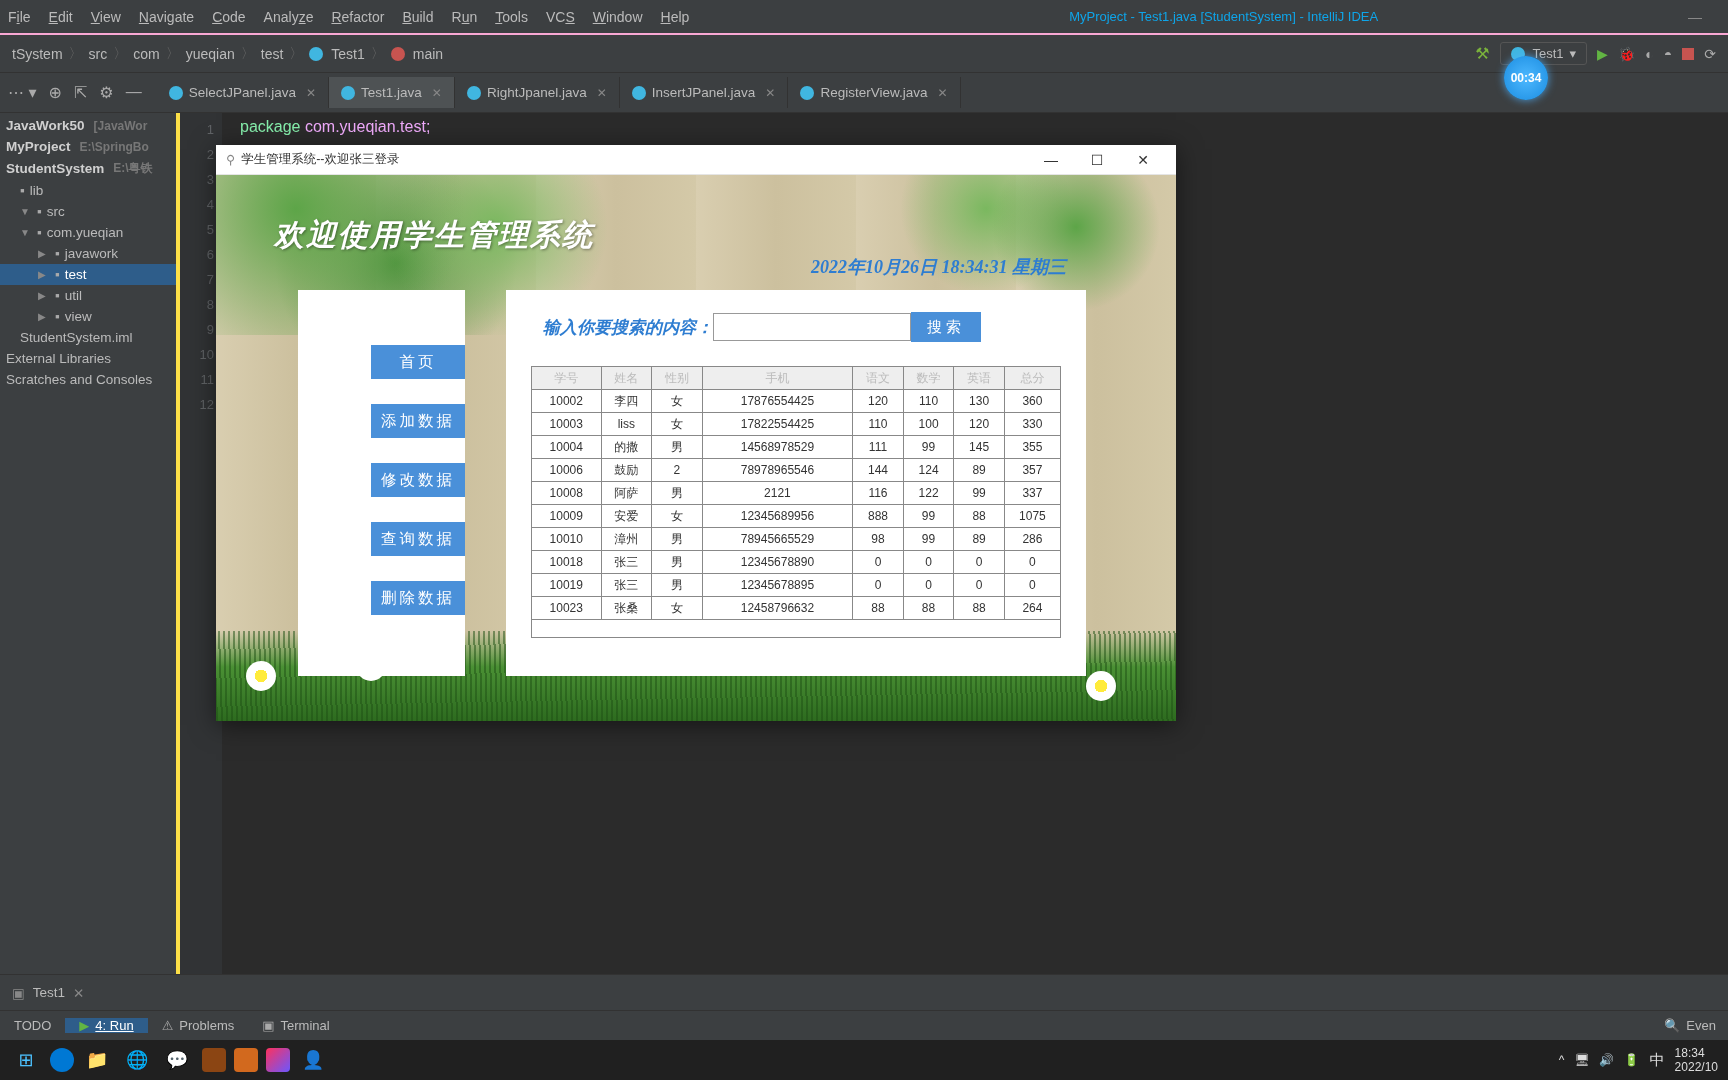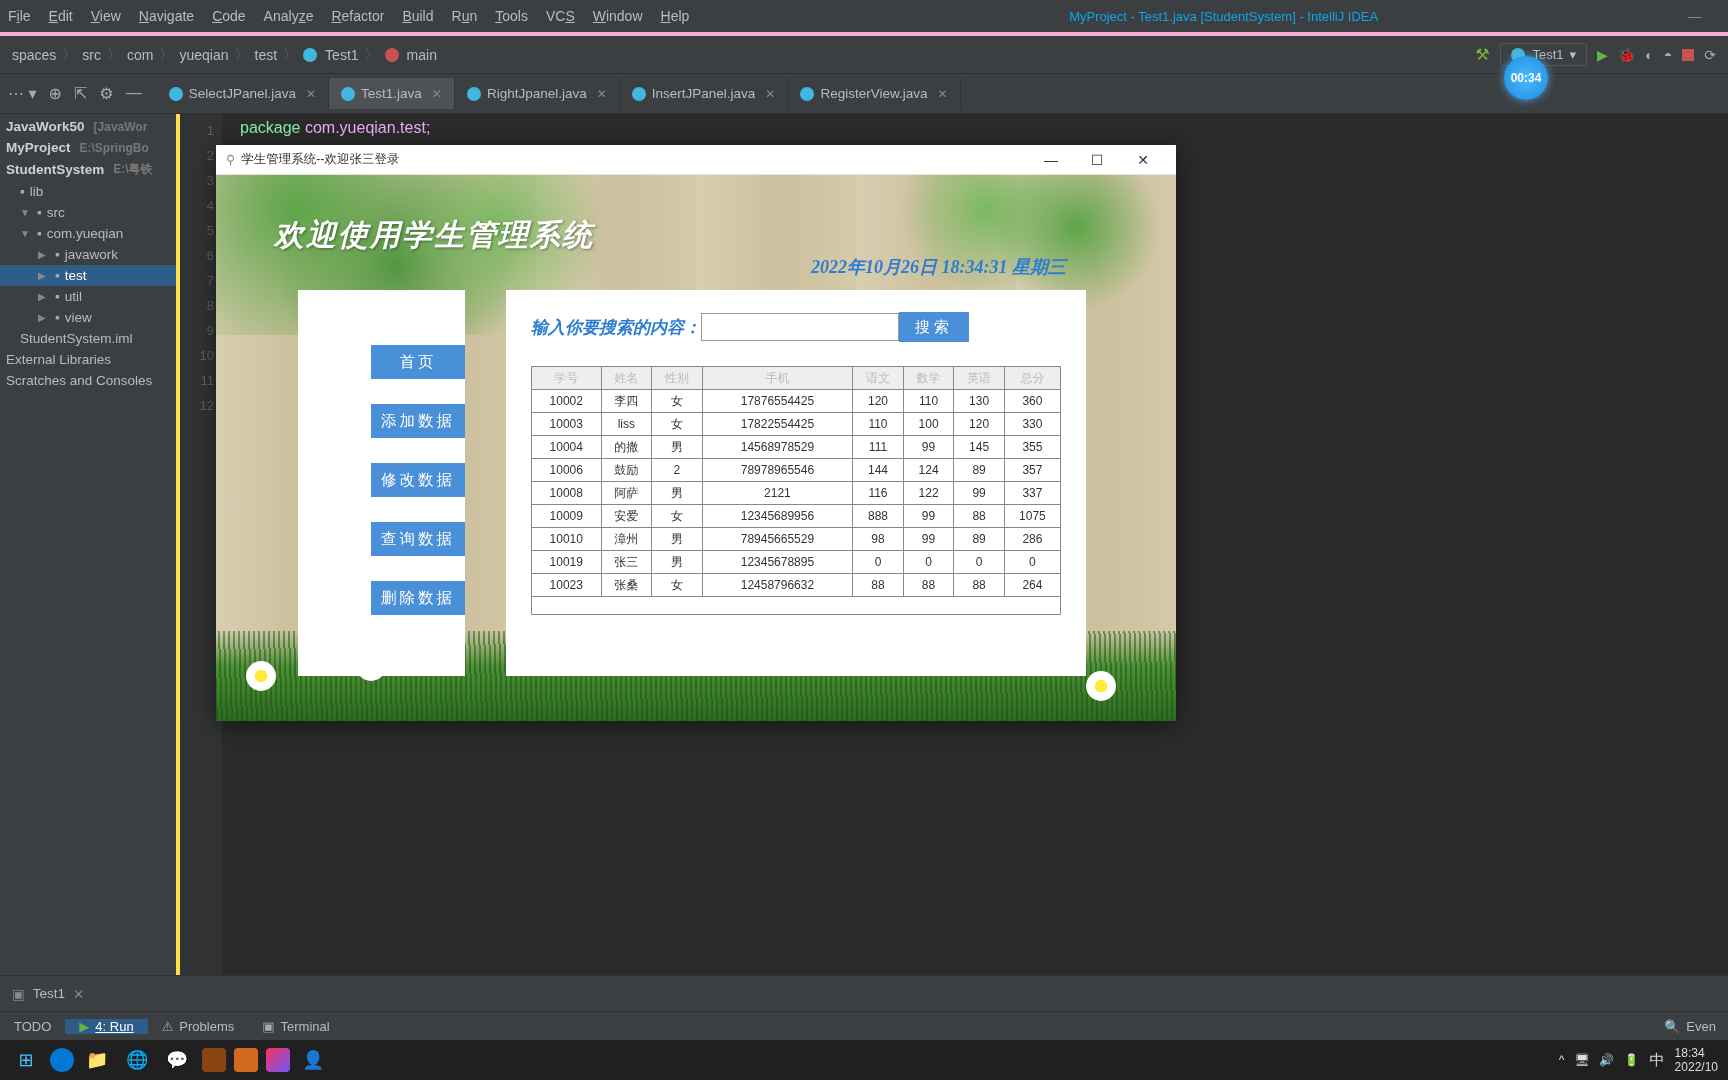--- a/index.html
+++ b/index.html
@@ -6,7 +6,7 @@
     body { background: #2b2b2b; color: #bbbbbb; overflow: hidden; width: 1728px; height: 1080px; position: relative; }
     
     
-    .menubar { height: 35px; background: #3c3f41; display: flex; align-items: center; padding: 16px 8px; font-size: 14px; color: #bbbbbb; border-bottom: 4px solid #f9a8d4; }
+    .menubar { height: 35px; background: #3c3f41; display: flex; align-items: center; padding: 16px 8px; font-size: 14px; color: #bbbbbb; border-bottom: 2px solid #f9a8d4; }
     .menubar span { margin-right: 18px; cursor: pointer; }
     .menubar span u { text-decoration: underline; }
     .menubar .title { margin-left: 70px; color: #0ea5e9; font-size: 13px; flex: 1; text-align: center; }

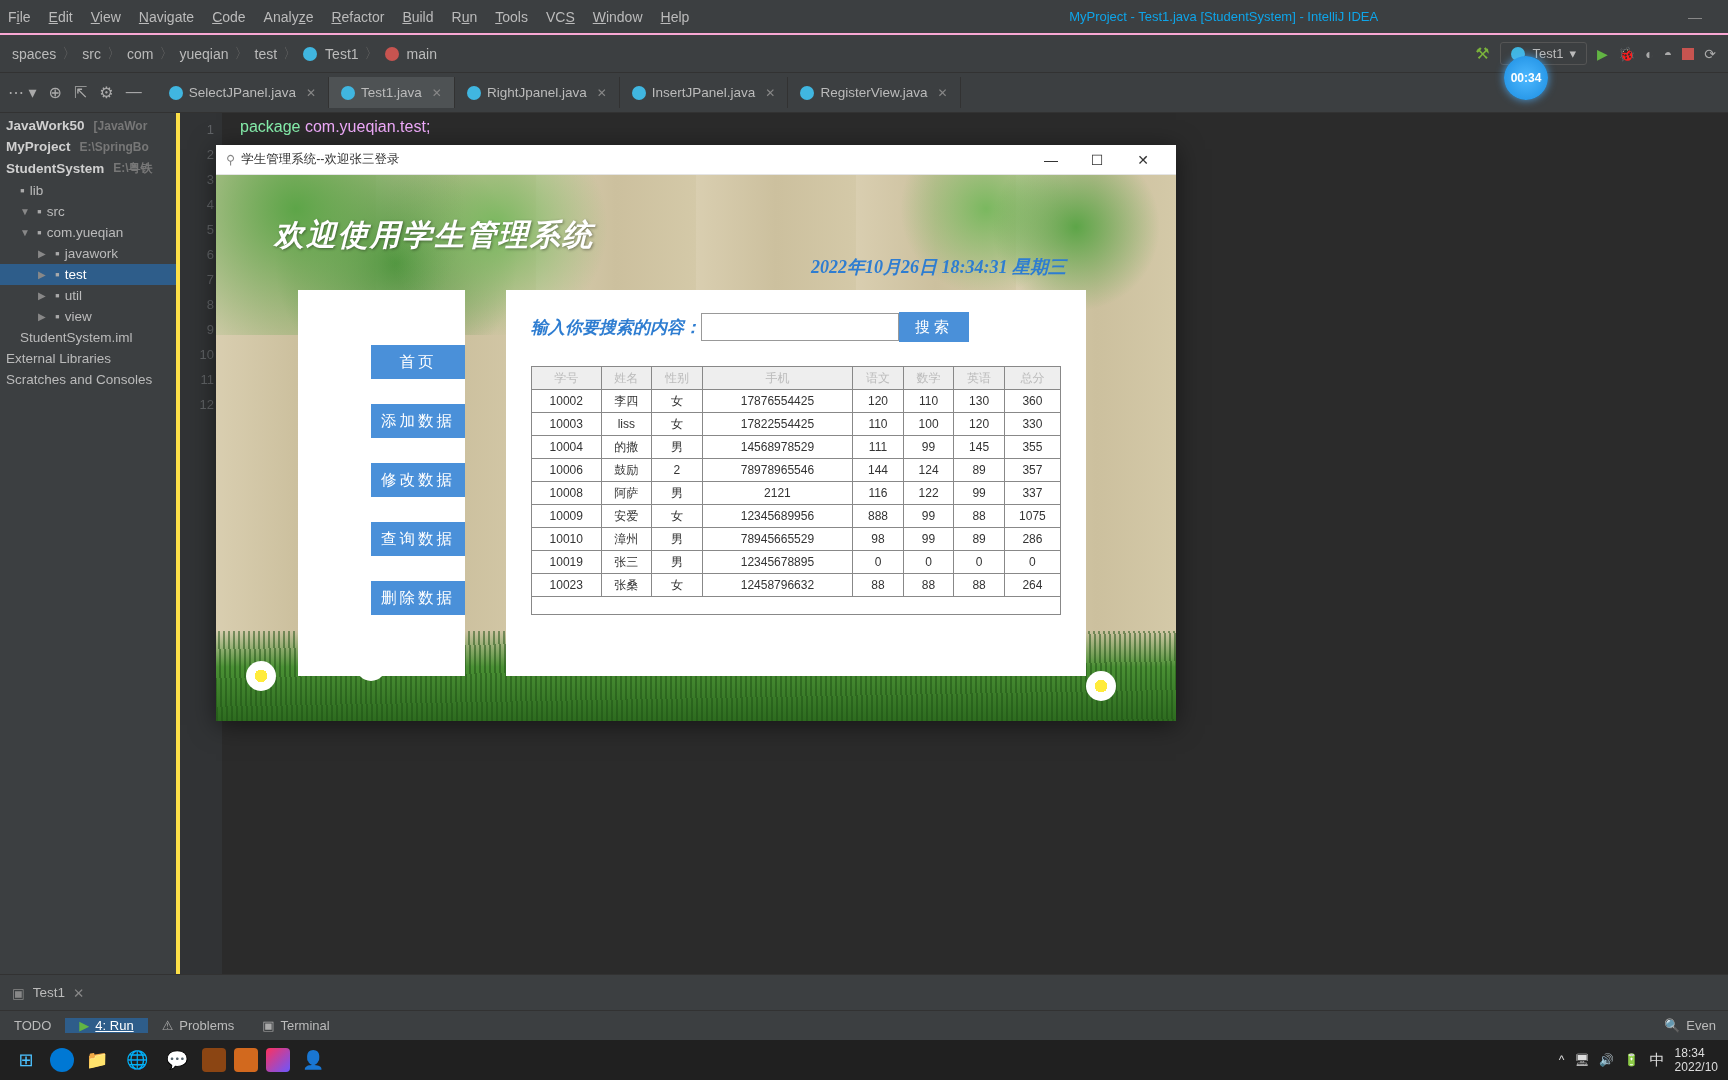--- a/index.html
+++ b/index.html
@@ -139,7 +139,7 @@
 
 <div class="navbar">
   <div class="crumbs">
-    <span>spaces</span>
+    <span>tSystem</span>
       <span class="sep">〉</span>
     <span>src</span>
       <span class="sep">〉</span>

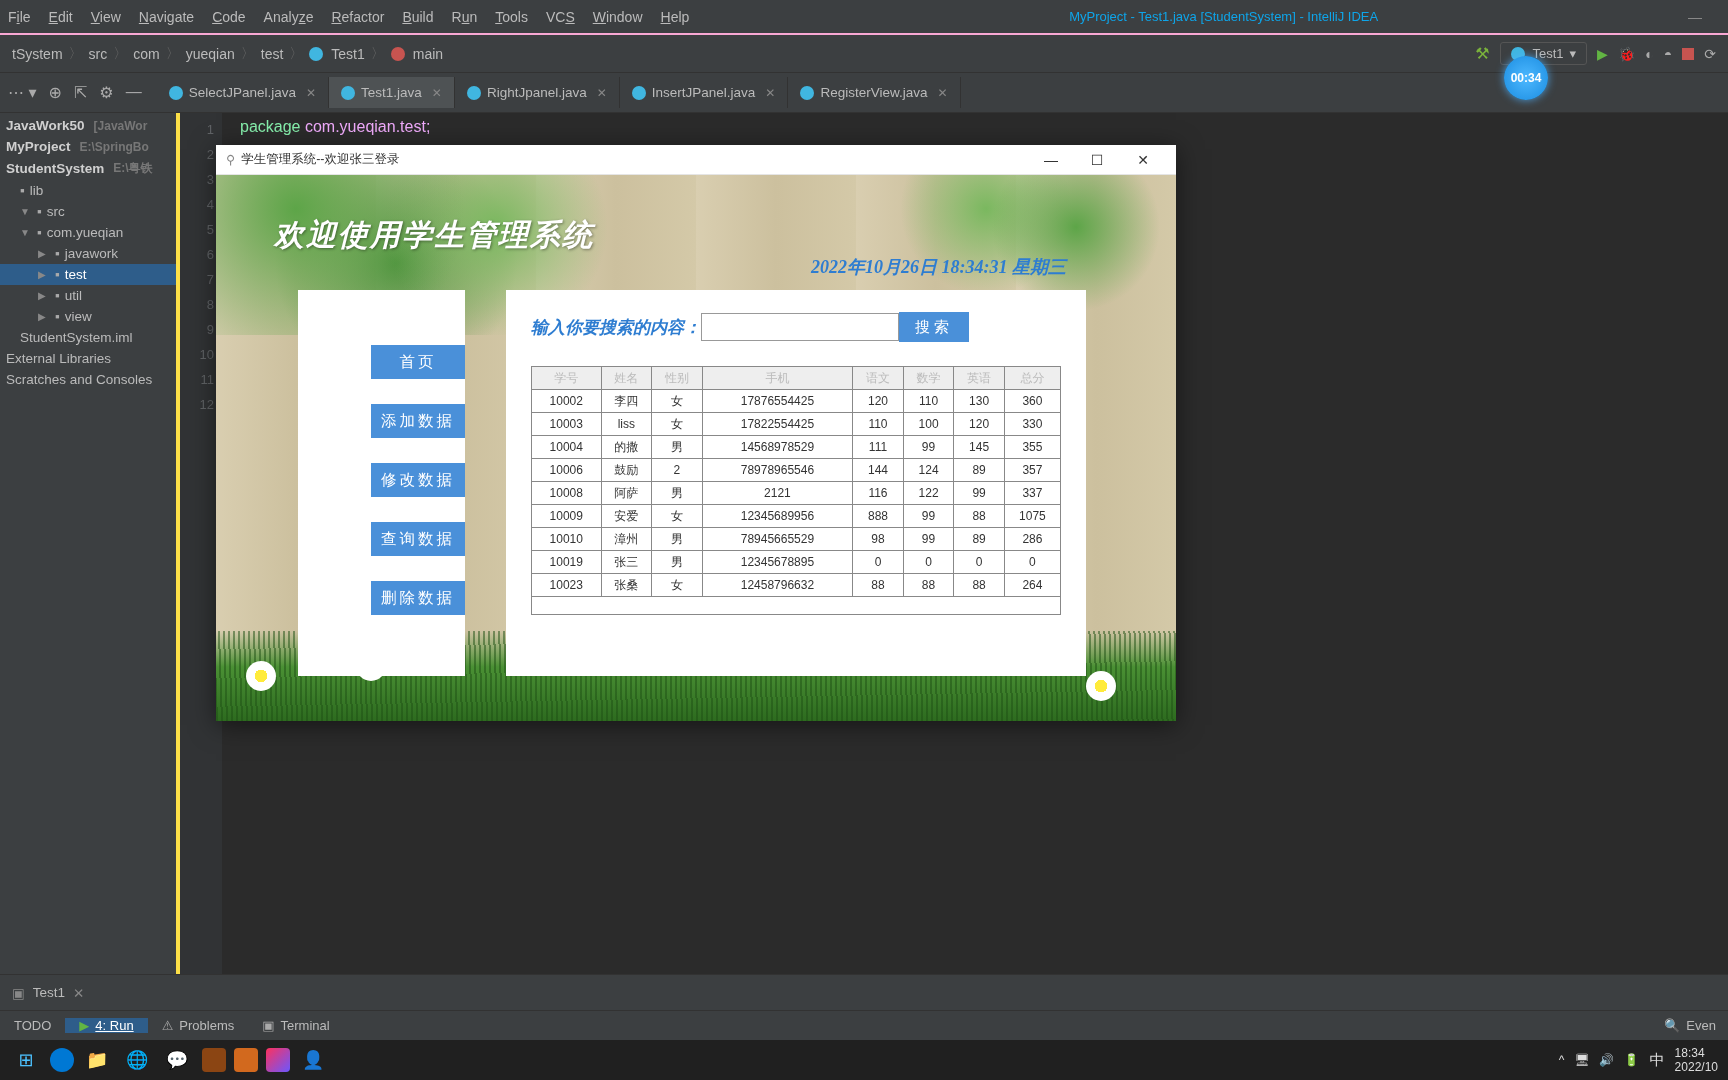--- a/index.html
+++ b/index.html
@@ -78,7 +78,7 @@
     .left-panel button { width: 94px; height: 34px; background: #4a90d9; color: #fff; border: none; font-size: 15.5px; font-family: "SimHei", sans-serif; cursor: pointer; letter-spacing: 3px; }
     
     .right-panel { position: absolute; left: 290px; top: 115px; width: 580px; height: 386px; background: #fff; padding: 22px 25px; }
-    .search-row { display: flex; align-items: center; margin-bottom: 24px; }
+    .search-row { display: flex; align-items: center; margin-left: 12px; margin-bottom: 24px; }
     .search-row .lbl { color: #2e7dd1; font-size: 17px; font-weight: bold; font-family: "SimHei", sans-serif; font-style: italic; }
     .search-row input { width: 198px; height: 28px; border: 1px solid #999; padding: 0 6px; }
     .search-row button { width: 70px; height: 30px; background: #4a90d9; color: #fff; border: none; font-size: 15px; font-family: "SimHei", sans-serif; cursor: pointer; letter-spacing: 4px; }

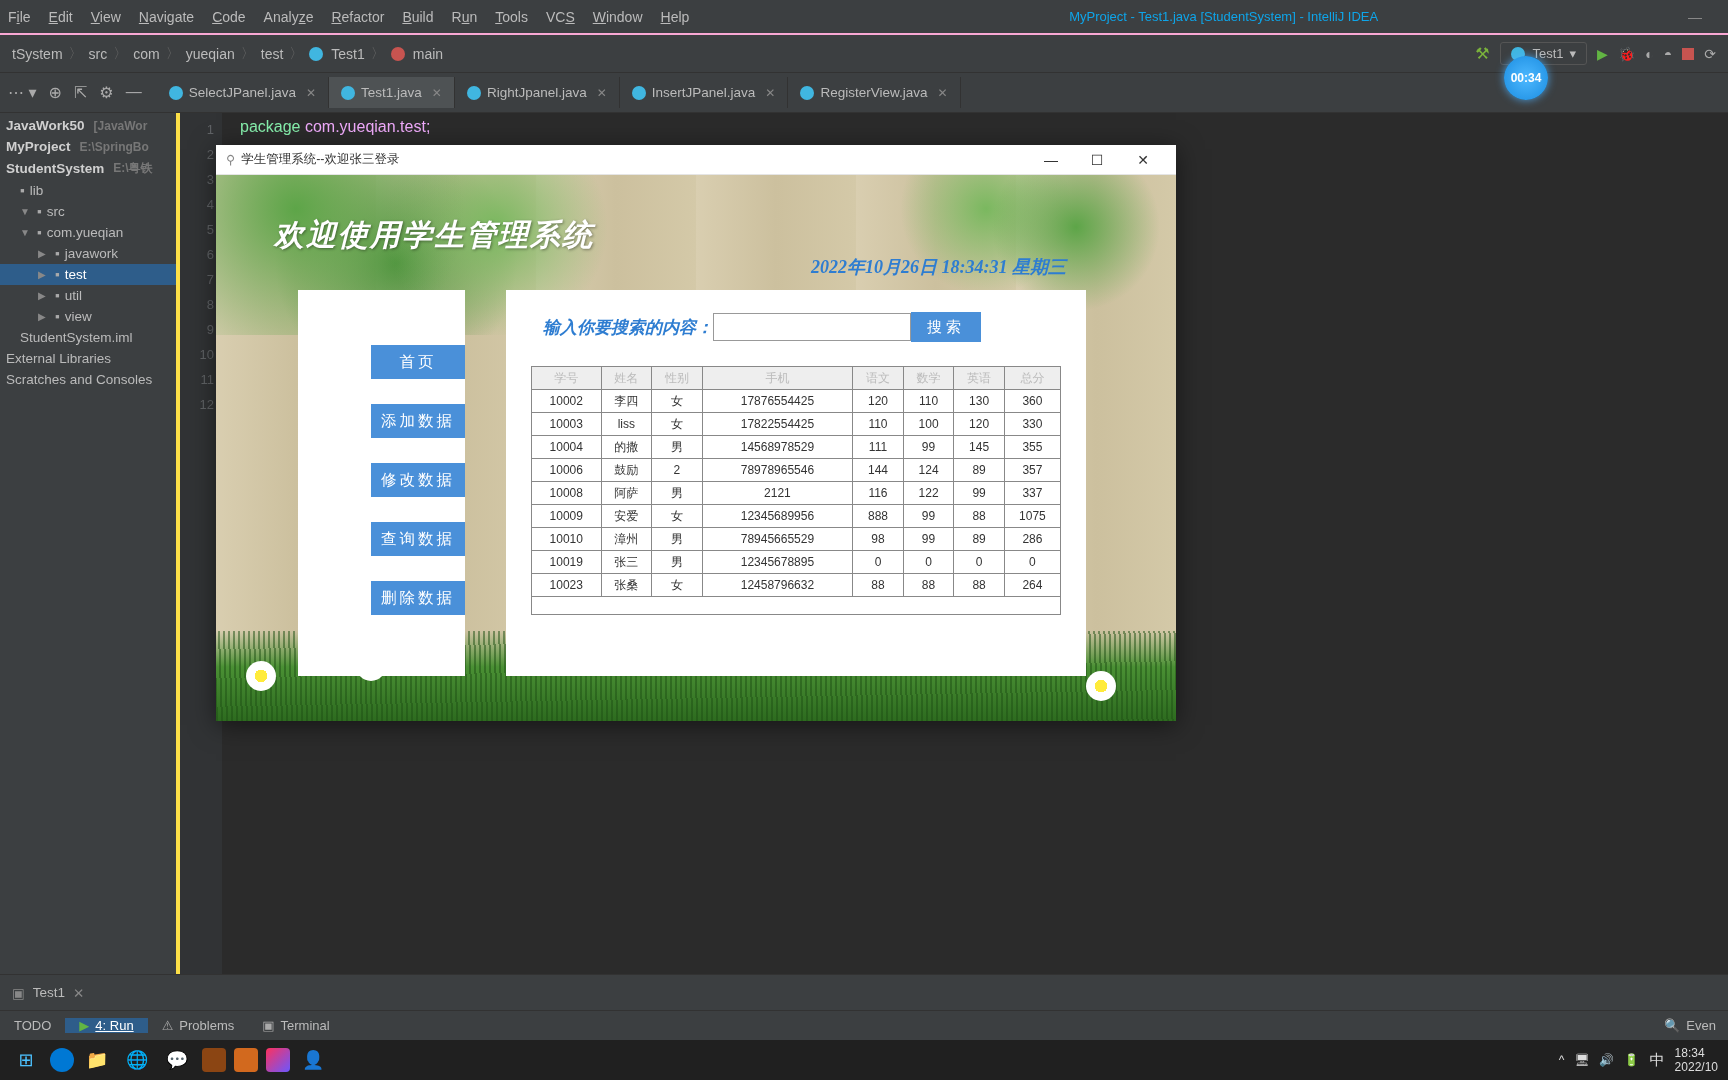--- a/index.html
+++ b/index.html
@@ -447,6 +447,16 @@
               <td>99</td>
               <td>89</td>
               <td>286</td>
+            </tr>
+            <tr>
+              <td>10018</td>
+              <td>张三</td>
+              <td>男</td>
+              <td>12345678890</td>
+              <td>0</td>
+              <td>0</td>
+              <td>0</td>
+              <td>0</td>
             </tr>
             <tr>
               <td>10019</td>

